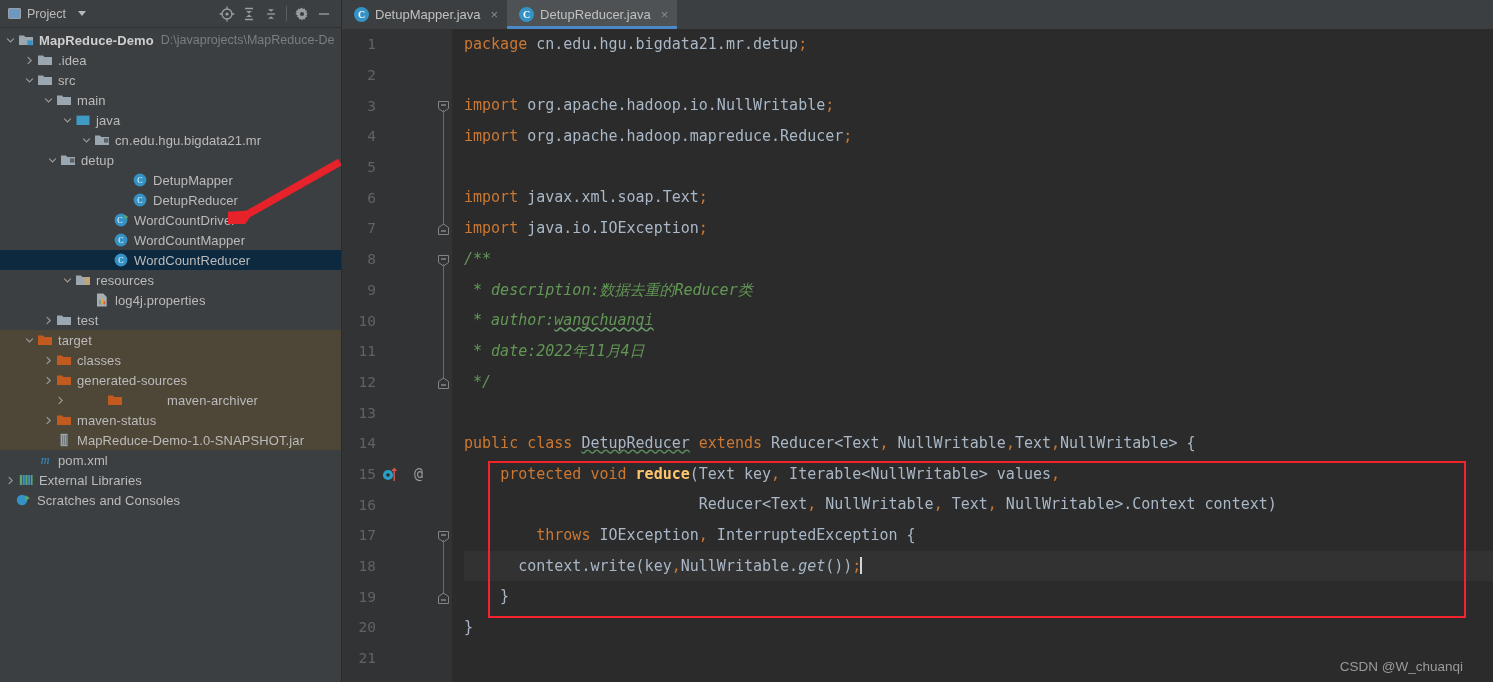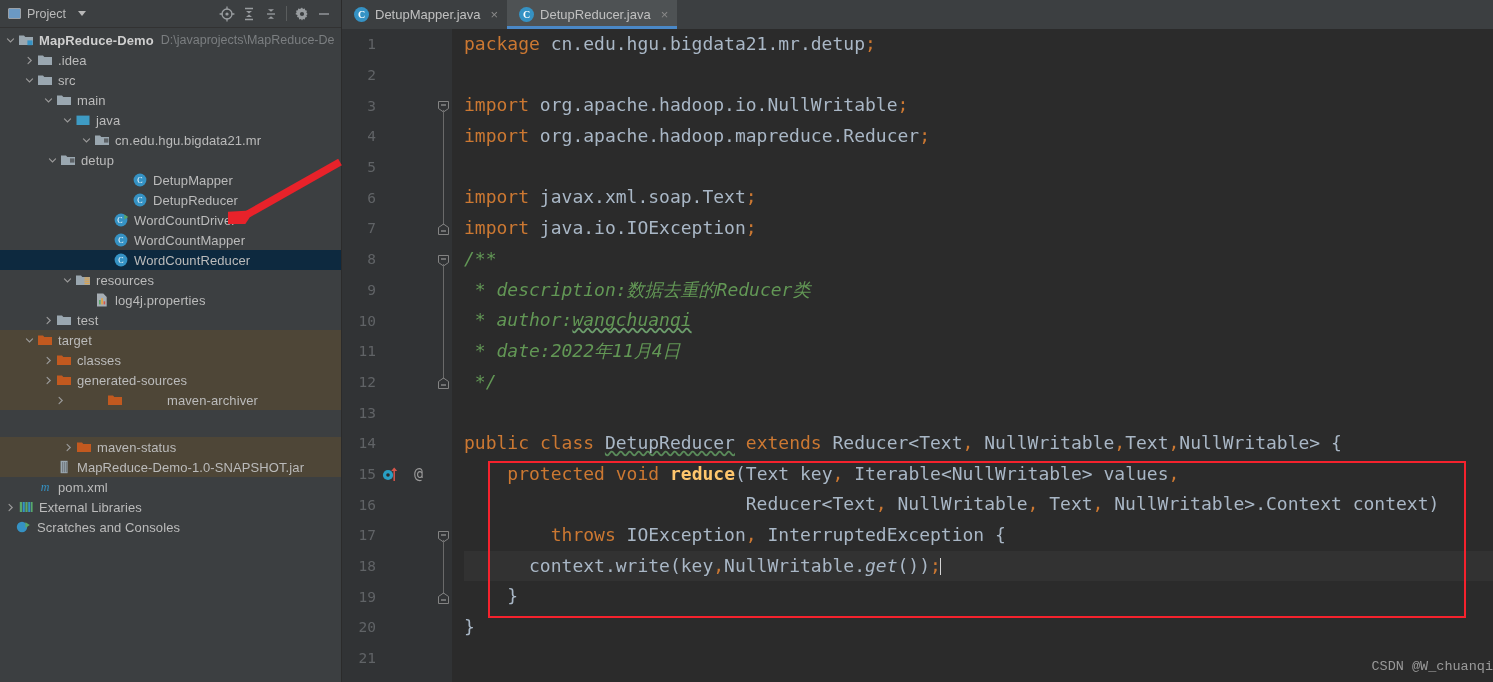--- a/index.html
+++ b/index.html
@@ -152,7 +152,7 @@
     flex: 1; position: relative;
     background: #2b2b2b;
     font-family: "DejaVu Sans Mono", monospace;
-    font-size: 18px;
+    font-size: 15px;
     padding-left: 12px;
     overflow: hidden;
   }

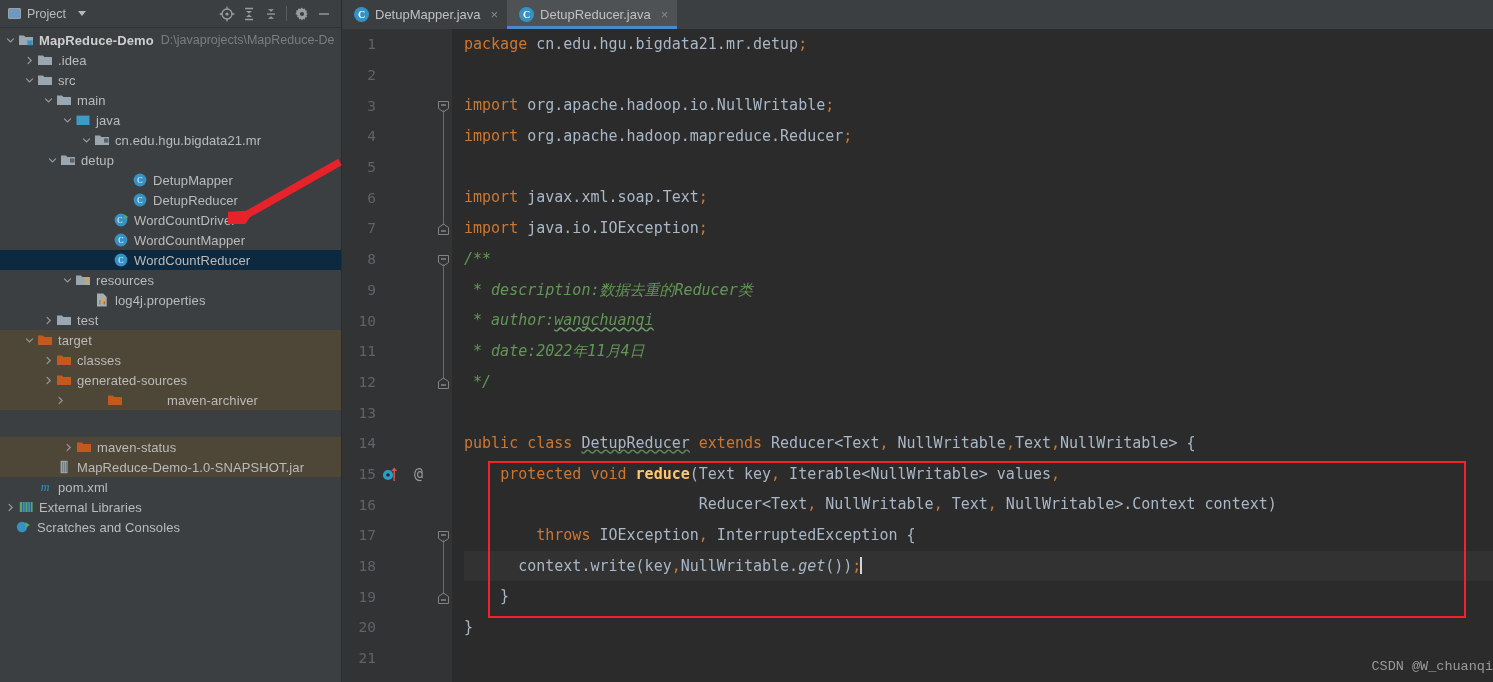--- a/index.html
+++ b/index.html
@@ -483,7 +483,7 @@
           </span>
           <span class="lbl">maven-archiver</span>
         </div>
-        <div class="row excluded" style="padding-left: 62px; margin-top: 27px;">
+        <div class="row excluded" style="padding-left: 42px;">
           <span class="arrow">
             <svg width="9" height="9" viewBox="0 0 10 10">
               <path d="M3.4 1.6L6.9 5 3.4 8.4" fill="none" stroke="#9a9a9a" stroke-width="1.3" stroke-linecap="round"></path>

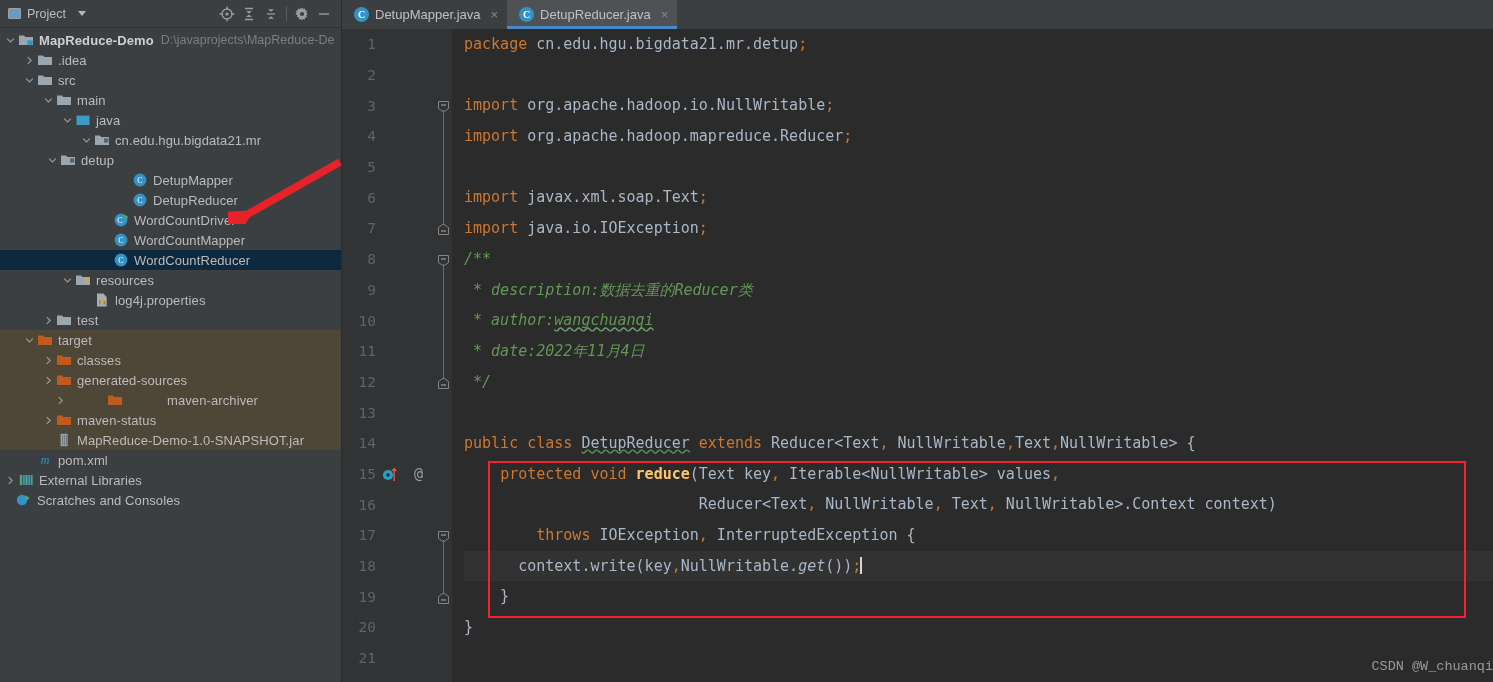--- a/index.html
+++ b/index.html
@@ -183,9 +183,9 @@
   #arrow { position: absolute; z-index: 40; pointer-events: none; }
 
   #watermark {
-    position: absolute; right: 0; bottom: 8px;
+    position: absolute; right: 30px; bottom: 8px;
     color: #9a9a9a; font-size: 13.5px; z-index: 25;
-    font-family: Liberation Mono, monospace;
+    font-family: Liberation Sans, sans-serif;
   }
   #top-right-strip {
     position: absolute; top: 0; right: 0; width: 52px; height: 29px;

